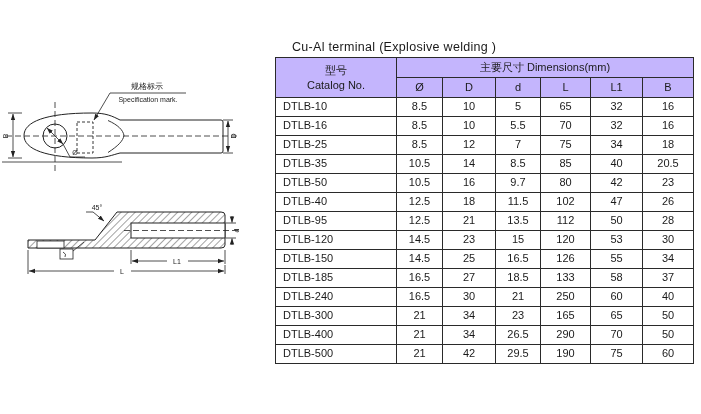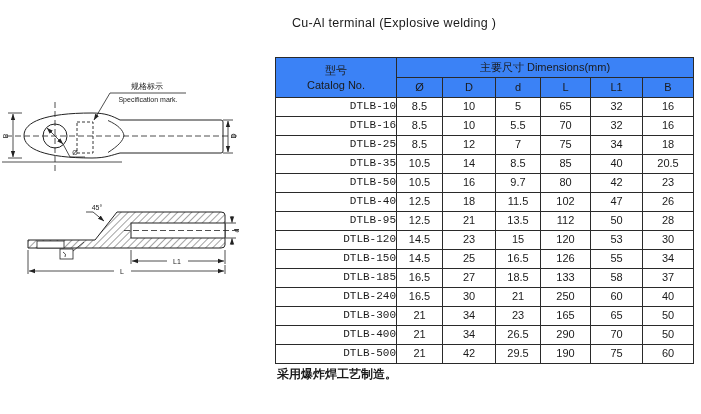--- a/index.html
+++ b/index.html
@@ -13,7 +13,7 @@
     font-size:15px; font-weight:600; letter-spacing:.5px;
   }
   .title-en {
-    position:absolute; left:292px; top:16px;
+    position:absolute; left:292px; top:40px;
     font-size:12.5px; letter-spacing:.3px;
   }
   table.dims {

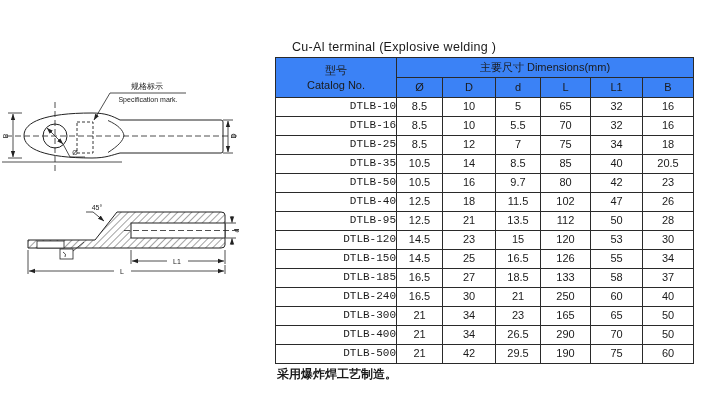--- a/index.html
+++ b/index.html
@@ -24,7 +24,7 @@
     border:1px solid #2a2a2a; text-align:center; vertical-align:middle;
     height:19px; padding:0; line-height:1.05; background:#fff;
   }
-  table.dims thead td { background:#3b82f6; height:20px; }
+  table.dims thead td { background:#c4b5fd; height:20px; }
   table.dims td.cat-cell { text-align:right; padding-left:7px;font-family:Liberation Mono, monospace; }
   .hdr-cat div { line-height:1.35; }
   .note-cn {

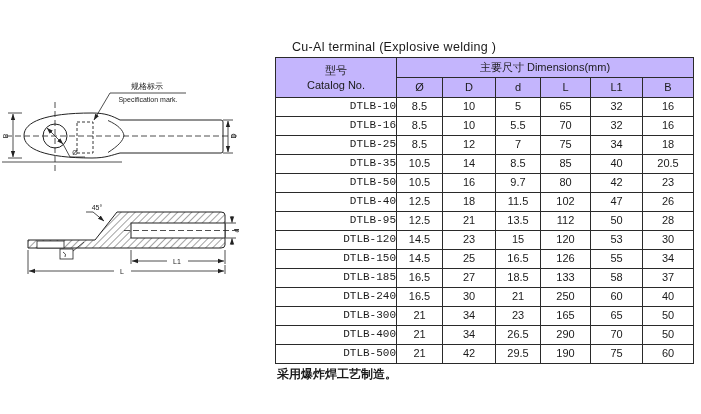--- a/index.html
+++ b/index.html
@@ -25,7 +25,7 @@
     height:19px; padding:0; line-height:1.05; background:#fff;
   }
   table.dims thead td { background:#c4b5fd; height:20px; }
-  table.dims td.cat-cell { text-align:right; padding-left:7px;font-family:Liberation Mono, monospace; }
+  table.dims td.cat-cell { text-align:left; padding-left:7px; }
   .hdr-cat div { line-height:1.35; }
   .note-cn {
     position:absolute; left:277px; top:366px;

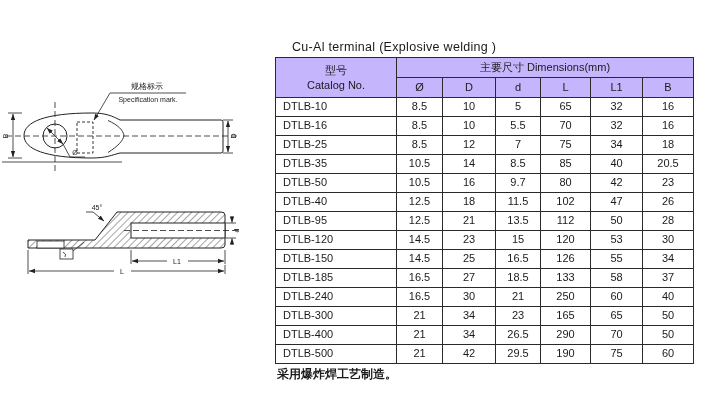--- a/index.html
+++ b/index.html
@@ -291,7 +291,6 @@
       </tbody>
   </table>
 
-  <div class="note-cn">采用爆炸焊工艺制造。</div>
 
 </div>
 

